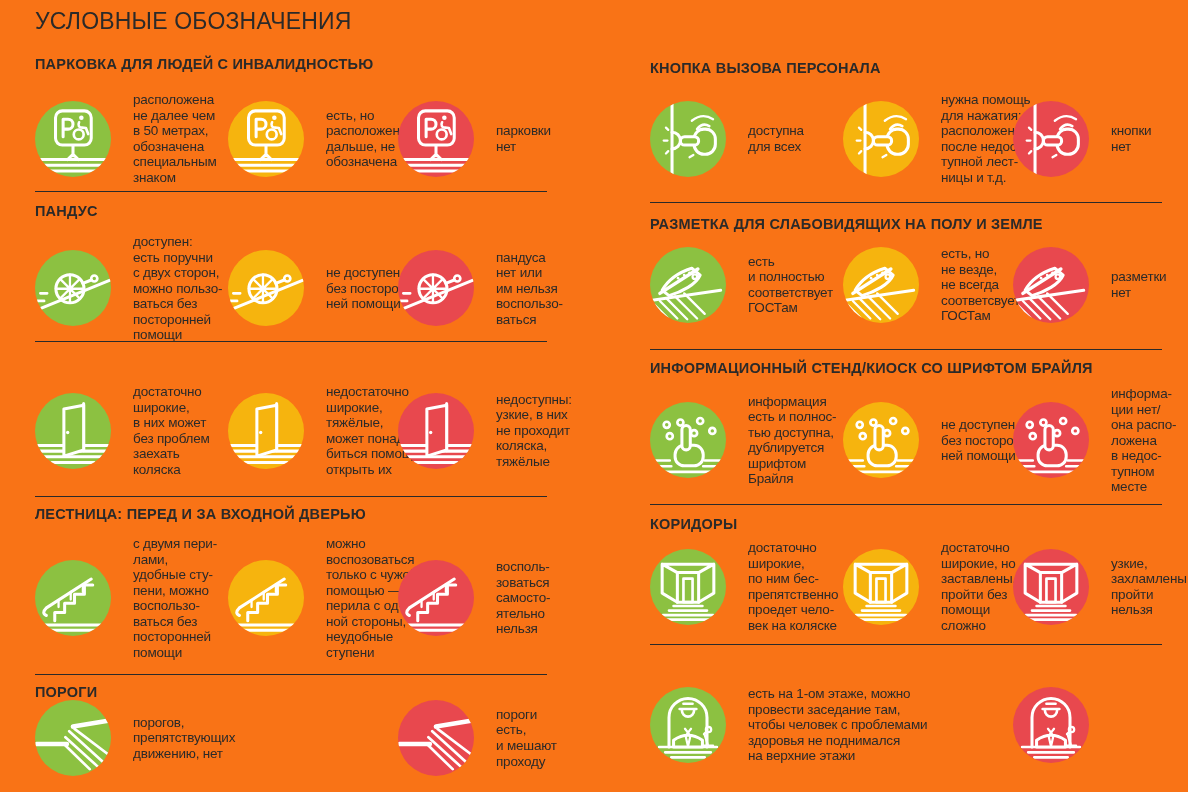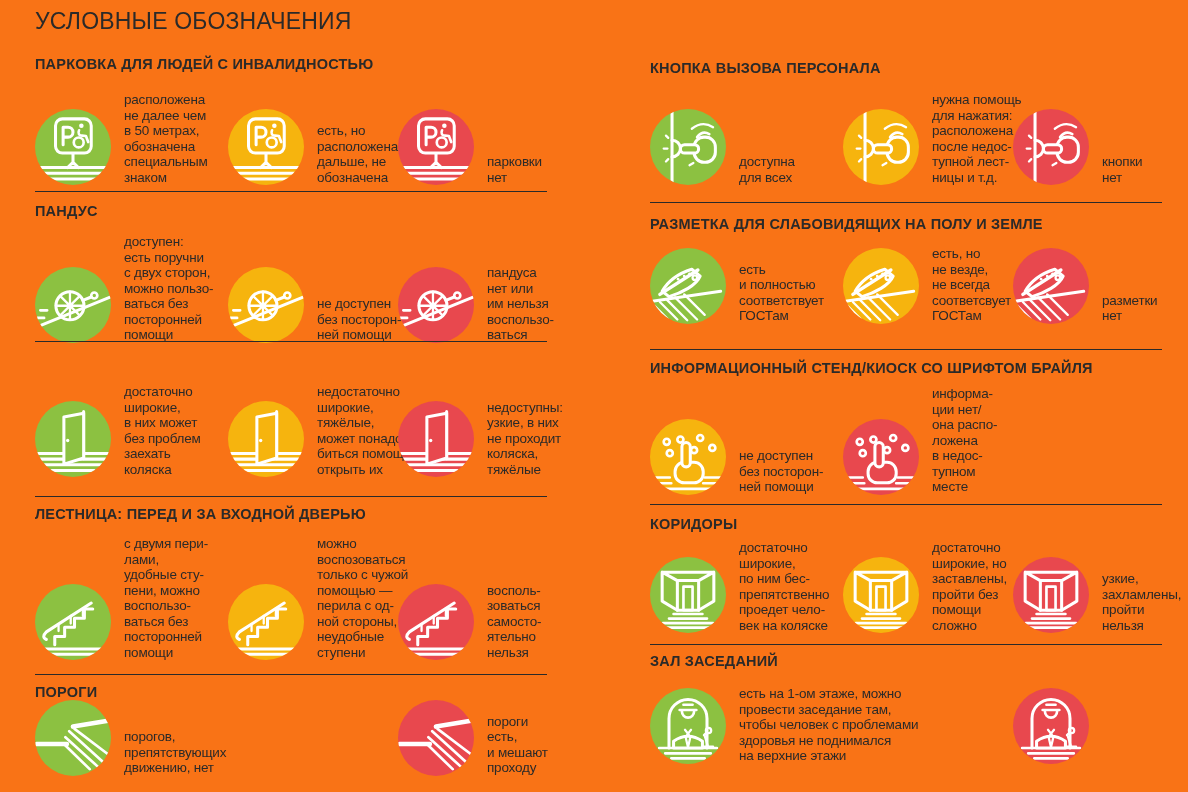--- a/index.html
+++ b/index.html
@@ -17,7 +17,7 @@
   .sec-header{position:absolute;left:0;right:0;font-size:14.5px;font-weight:700;
     letter-spacing:.2px;white-space:nowrap}
   .grid{position:absolute;left:0;right:0;display:grid;grid-template-columns:193px 170px 1fr}
-  .item{display:flex;align-items:flex-end;gap:13px;min-height:76px}
+  .item{display:flex;align-items:center;gap:22px;min-height:76px}
   .ic{width:76px;height:76px;flex:0 0 76px;display:block}
   .txt{font-size:13.5px;line-height:1.15;letter-spacing:-.2px;white-space:pre}
   .s-good{color:var(--c-good)}

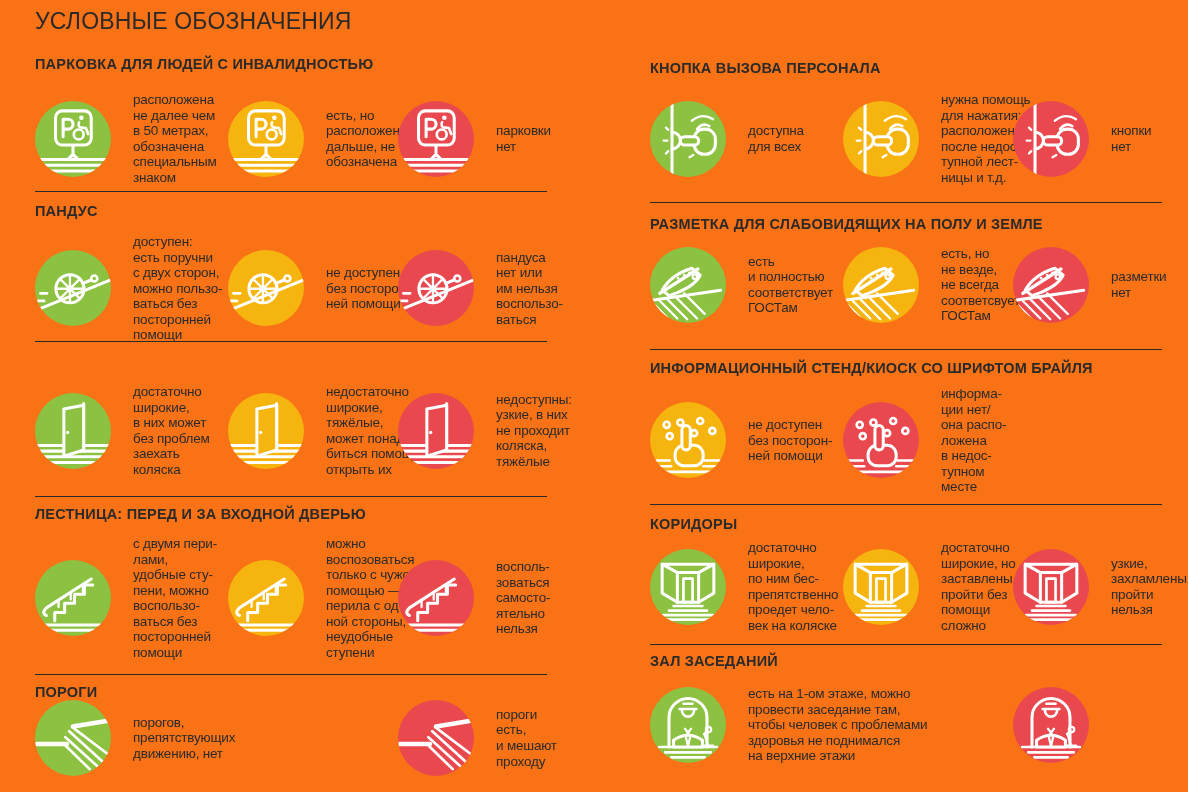--- a/index.html
+++ b/index.html
@@ -397,6 +397,17 @@
     <div class="sec-header" style="top:360px">ИНФОРМАЦИОННЫЙ СТЕНД/КИОСК СО ШРИФТОМ БРАЙЛЯ</div>
     <div class="grid" style="top:386px">
       <div class="item">
+        <svg class="ic s-good" viewBox="0 0 100 100">
+            <use href="#sym-braille-stand"></use>
+          </svg>
+        <div class="txt">информация
+есть и полнос-
+тью доступна,
+дублируется
+шрифтом
+Брайля</div>
+      </div>
+      <div class="item">
         <svg class="ic s-medium" viewBox="0 0 100 100">
             <use href="#sym-braille-stand"></use>
           </svg>

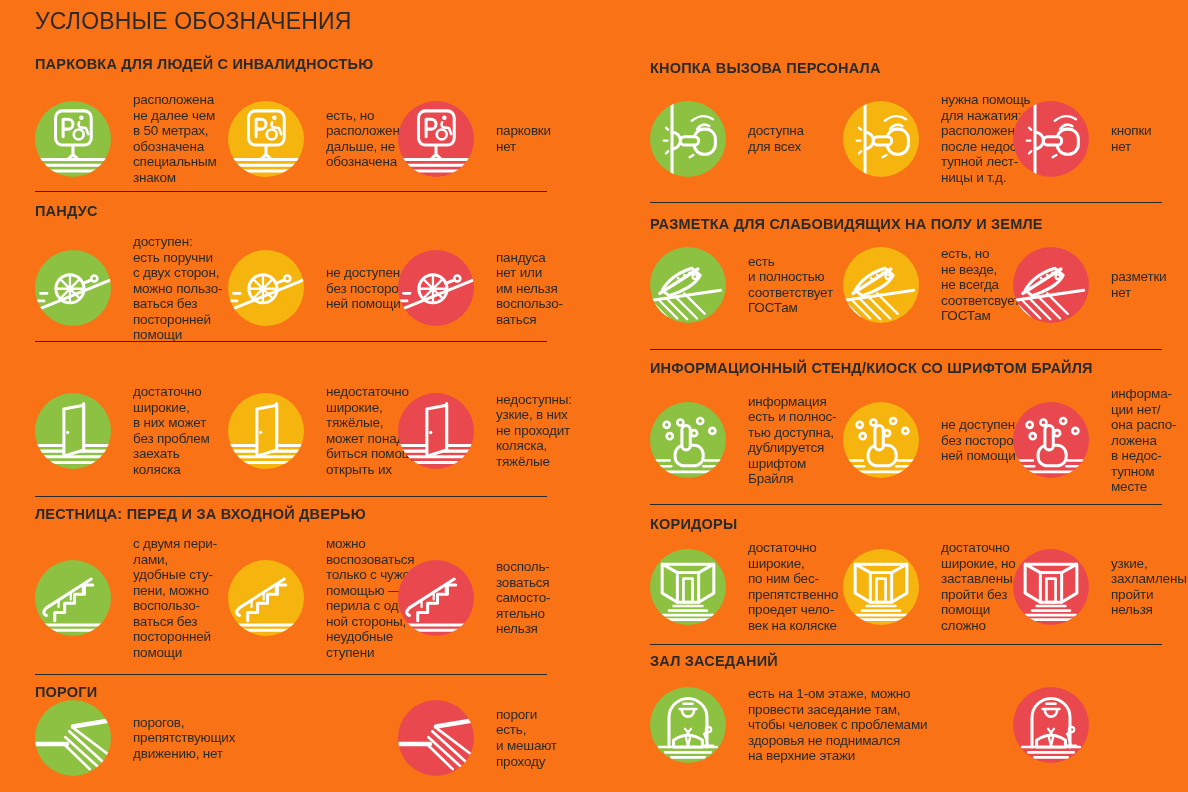--- a/index.html
+++ b/index.html
@@ -466,7 +466,6 @@
     </div>
     <div class="divider" style="top:644px"></div>
 
-    <div class="sec-header" style="top:653px">ЗАЛ ЗАСЕДАНИЙ</div>
     <div class="grid" style="top:686px">
       <div class="item" style="grid-column:1/3">
         <svg class="ic s-good" viewBox="0 0 100 100">

